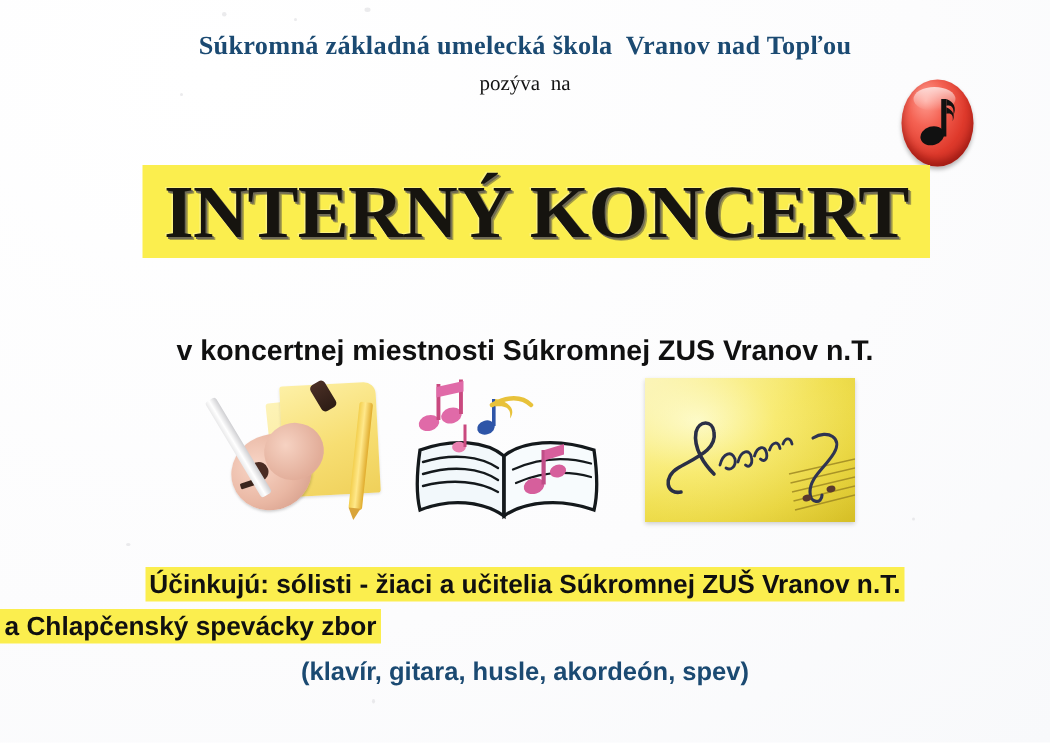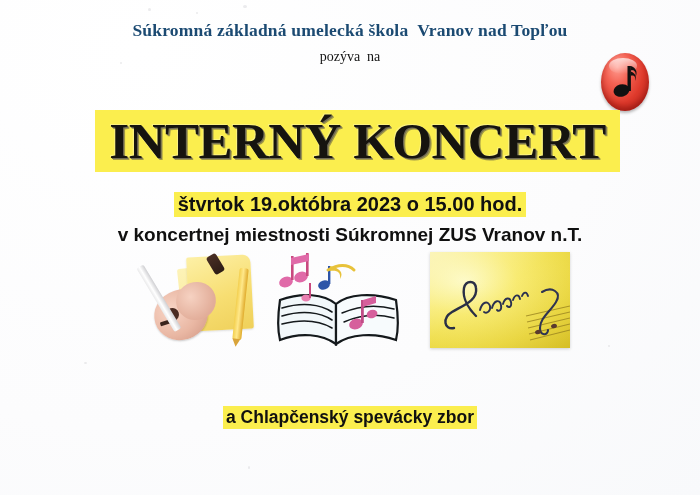--- a/index.html
+++ b/index.html
@@ -223,9 +223,6 @@
   <div class="title-band"></div>
   <div class="title">INTERNÝ KONCERT</div>
 
-  <div class="date-wrap">
-    <span class="date">štvrtok 19.októbra 2023 o 15.00 hod.</span>
-  </div>
 
   <div class="venue">v koncertnej miestnosti Súkromnej ZUS Vranov n.T.</div>
 

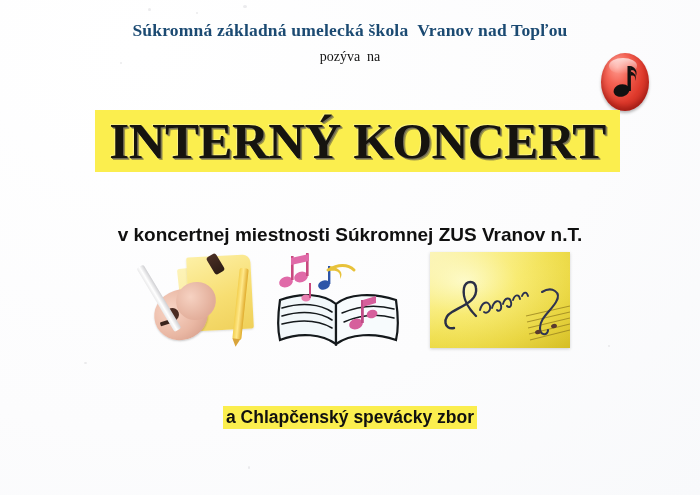--- a/index.html
+++ b/index.html
@@ -323,6 +323,9 @@
     </svg>
   </div>
 
+  <div class="perf-wrap">
+    <span class="perf">Účinkujú: sólisti - žiaci a učitelia Súkromnej ZUŠ Vranov n.T.</span>
+  </div>
 
   <div class="perf2-wrap">
     <span class="perf2">a Chlapčenský spevácky zbor</span>

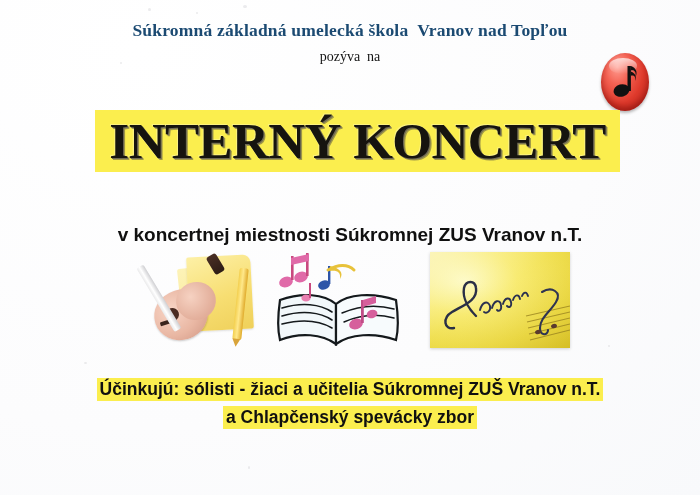--- a/index.html
+++ b/index.html
@@ -180,7 +180,7 @@
     font-size:17.5px;font-weight:bold;color:#101010;
     padding:1px 3px;white-space:pre;
   }
-  .perf2-wrap{position:absolute;left:0;right:0;top:406px;text-align:center;}
+  .perf2-wrap{position:absolute;left:0;right:0;top:406px;}
   .perf2{
     display:inline-block;background:#fbee4e;
     font-size:17.5px;font-weight:bold;color:#101010;

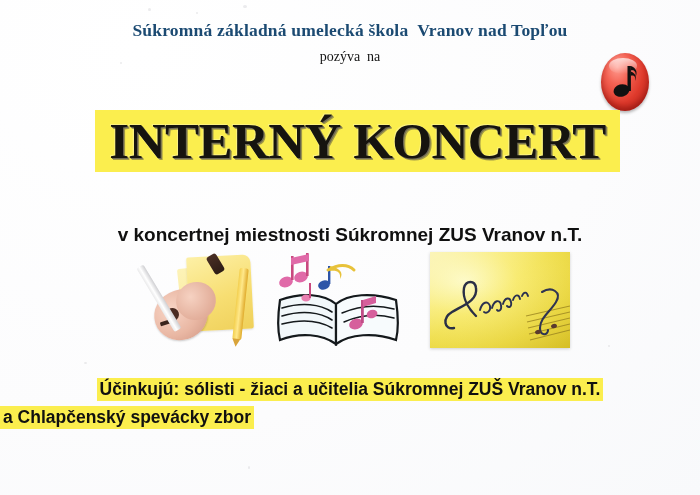--- a/index.html
+++ b/index.html
@@ -331,6 +331,7 @@
     <span class="perf2">a Chlapčenský spevácky zbor</span>
   </div>
 
+  <div class="instr">(klavír, gitara, husle, akordeón, spev)</div>
 
 </div>
 

